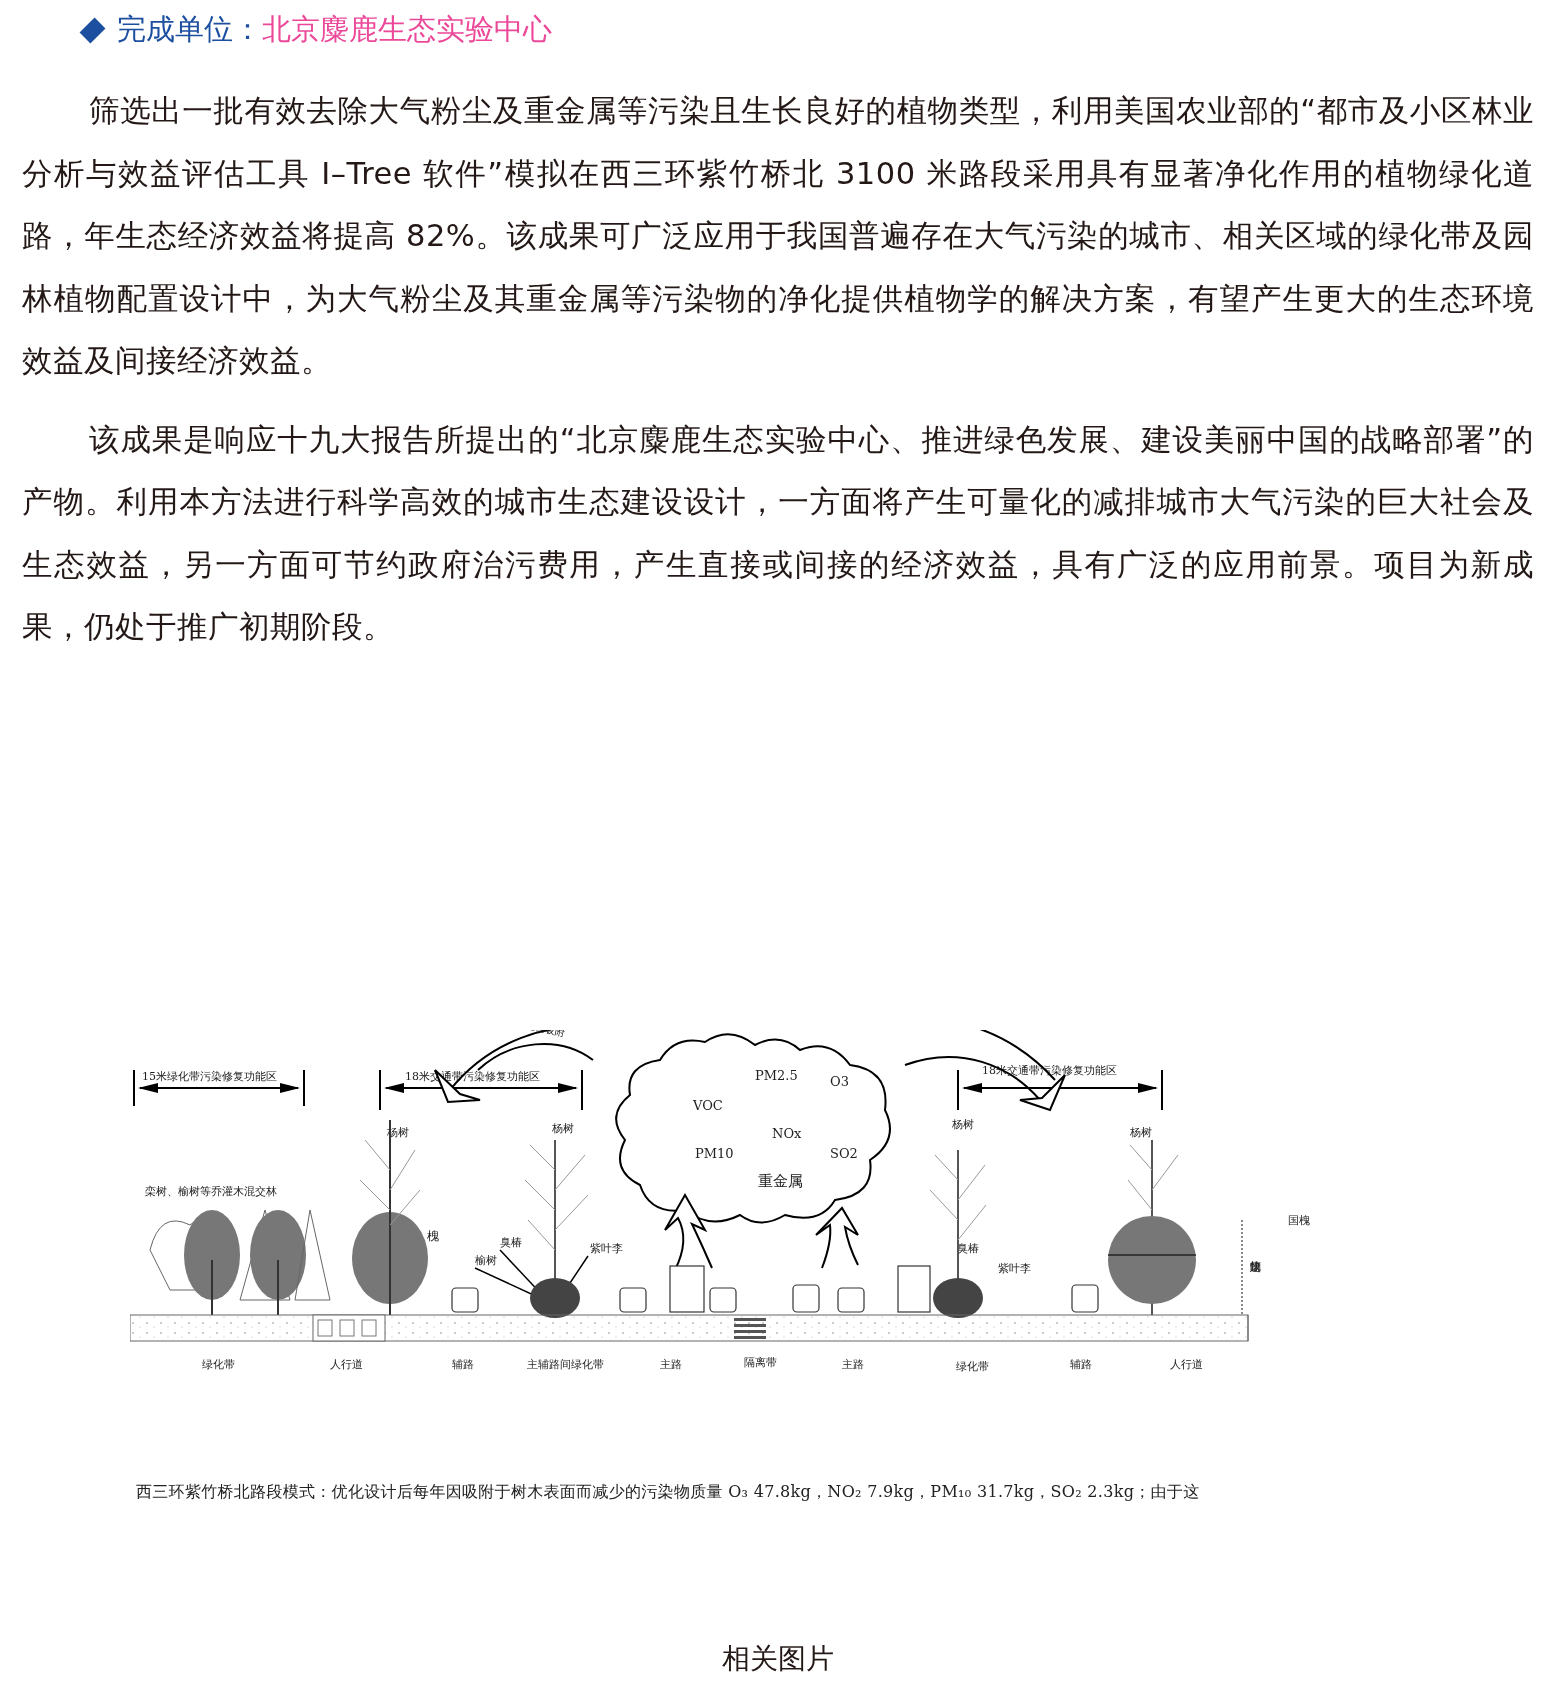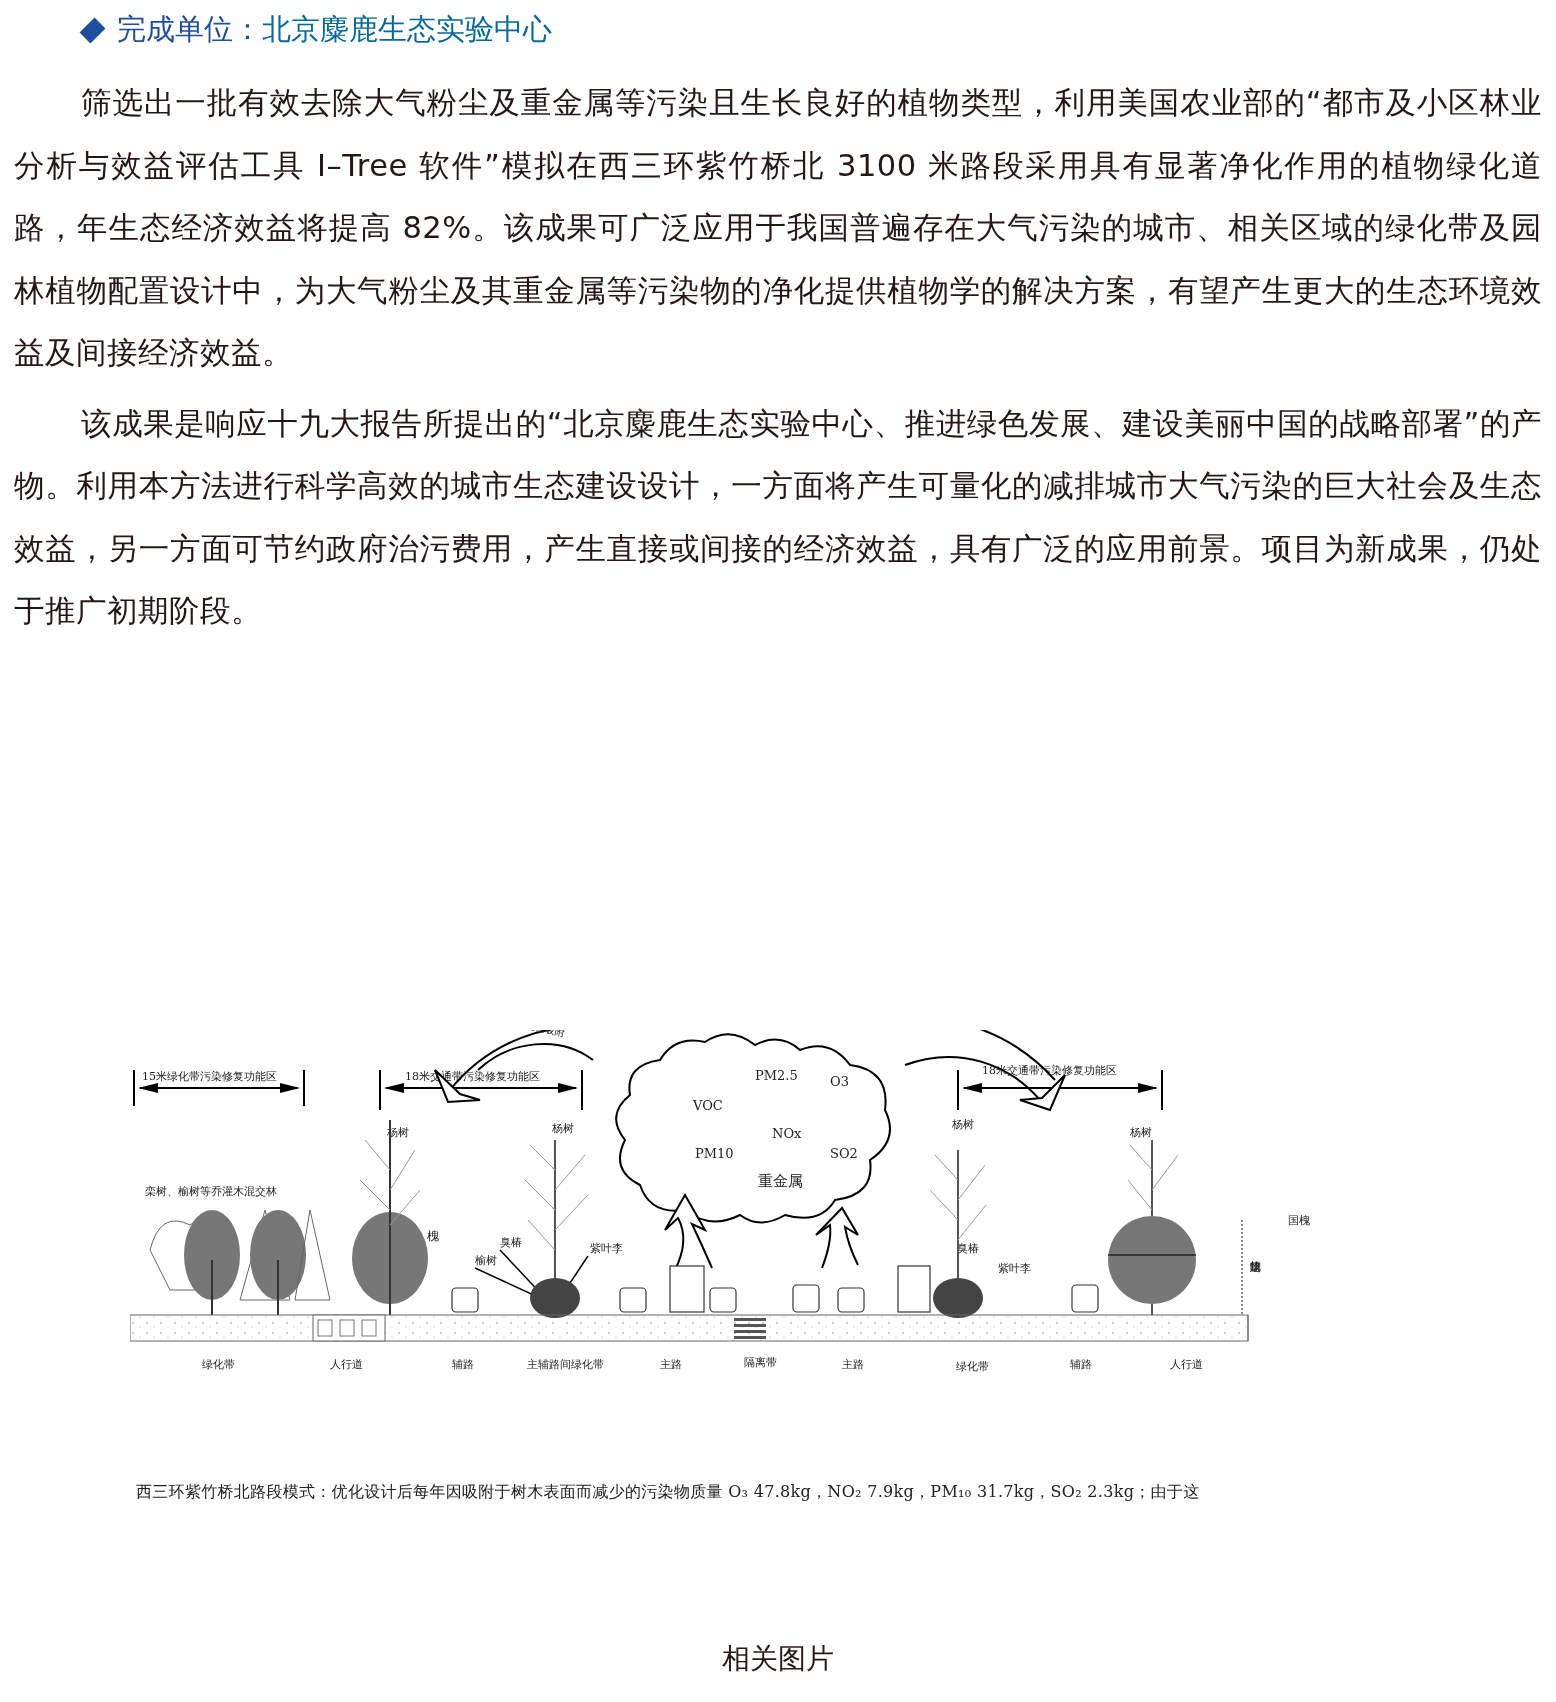--- a/index.html
+++ b/index.html
@@ -17,7 +17,7 @@
       transform: rotate(45deg) scale(0.9, 1.25); margin: 0 16px 0 4px;
     }
     .unit-label { color: #1c4fa0; }
-    .unit-value { color: #0369a1; }
+    .unit-value { color: #ec4899; }
 
     .body-text {
       position: absolute; left: 6px; top: 64px; width: 1544px;

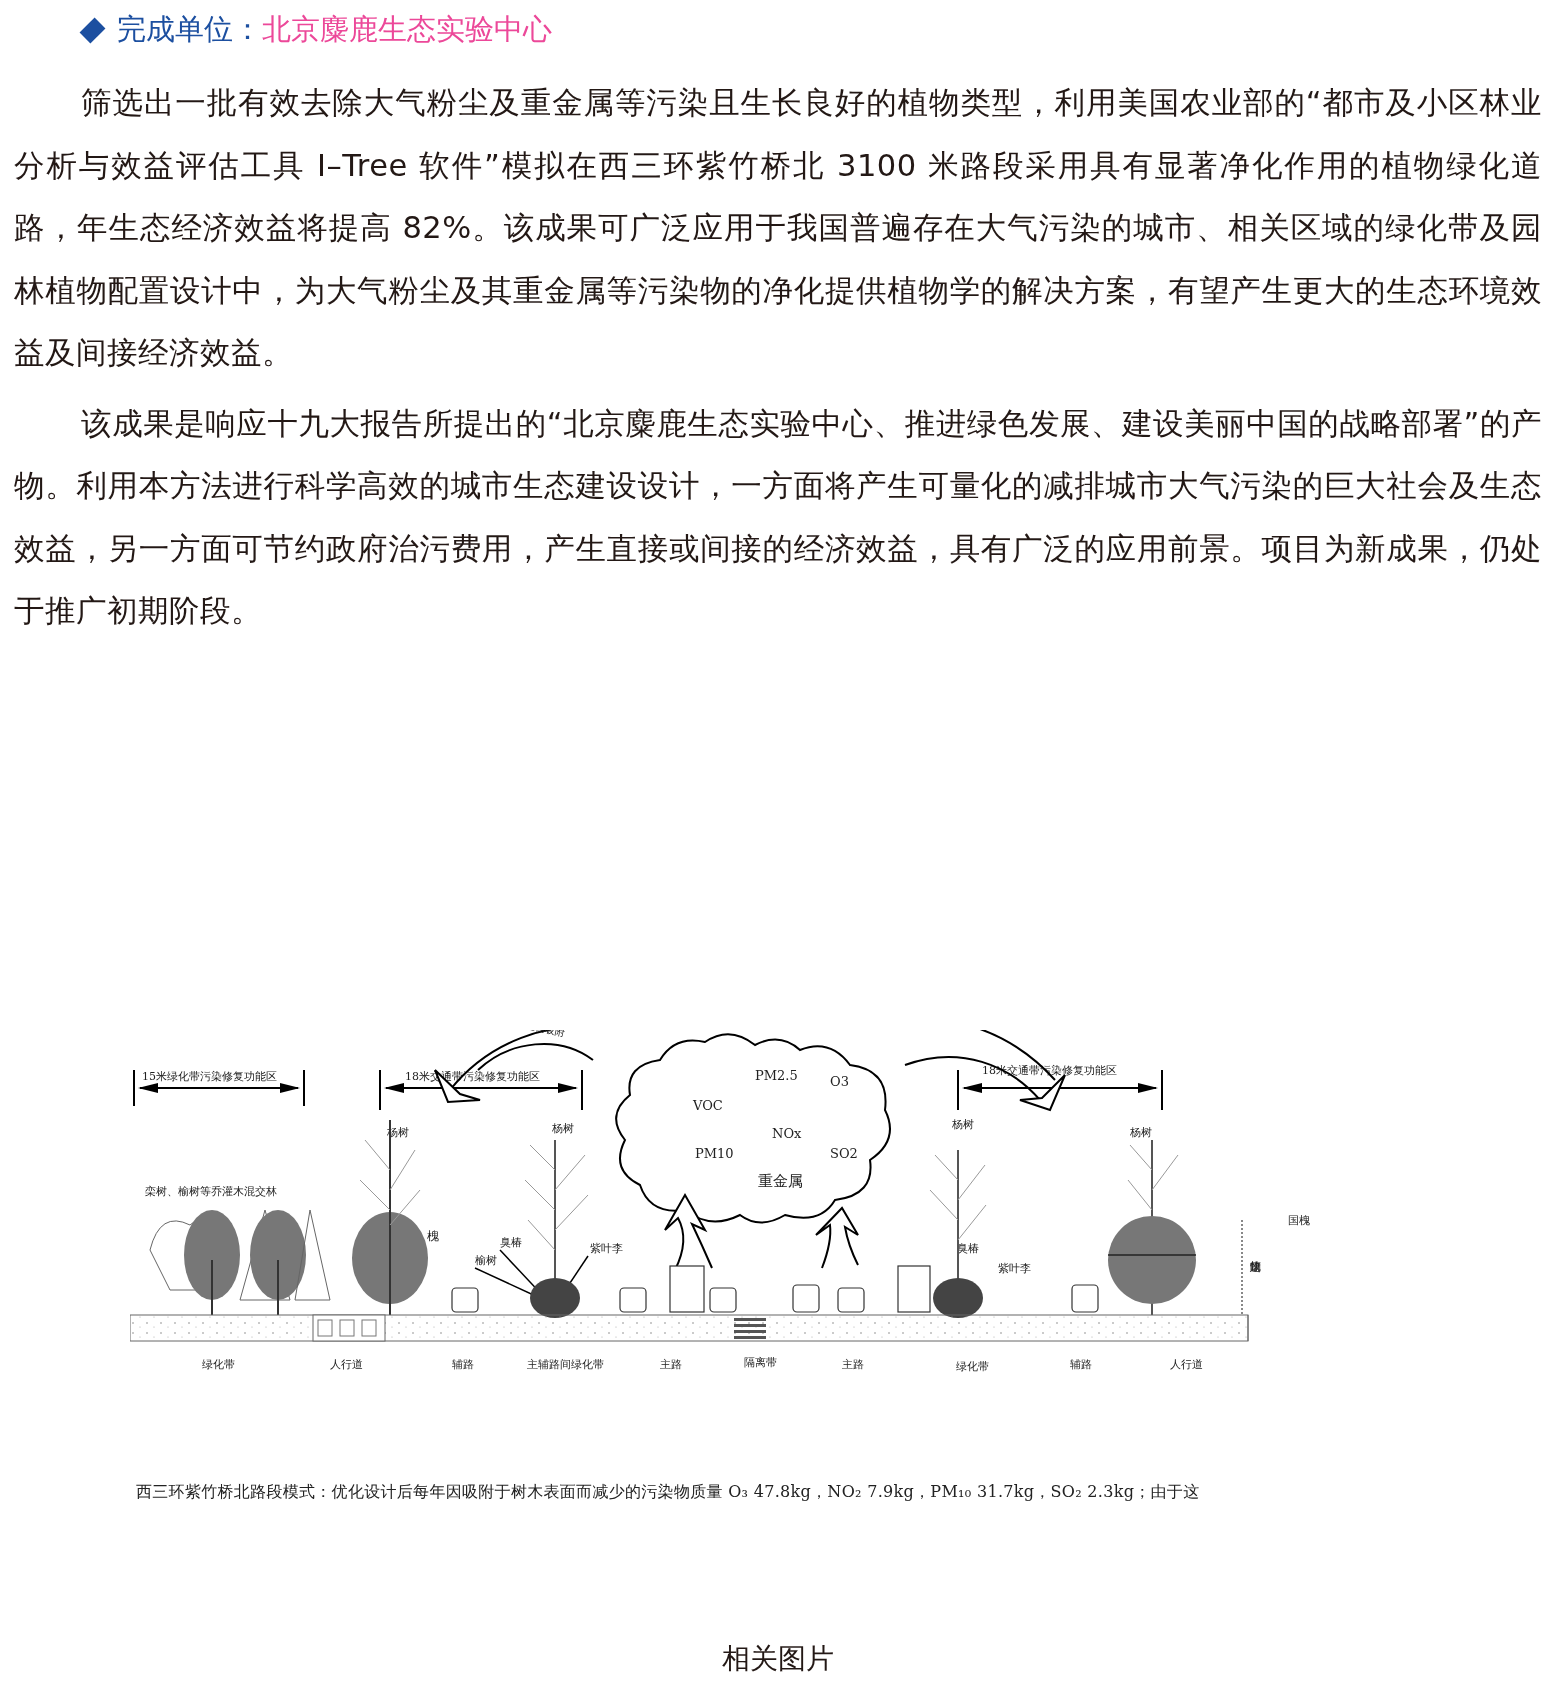--- a/index.html
+++ b/index.html
@@ -24,7 +24,7 @@
       font-size: 30.5px; line-height: 62.5px; text-align: justify;
       letter-spacing: 0.5px;
     }
-    .body-text p { margin: 8px; text-indent: 2.2em; }
+    .body-text p { margin: 16px; text-indent: 2.2em; }
 
     .figure {
       position: absolute; left: 130px; top: 1030px; width: 1290px; height: 440px;

